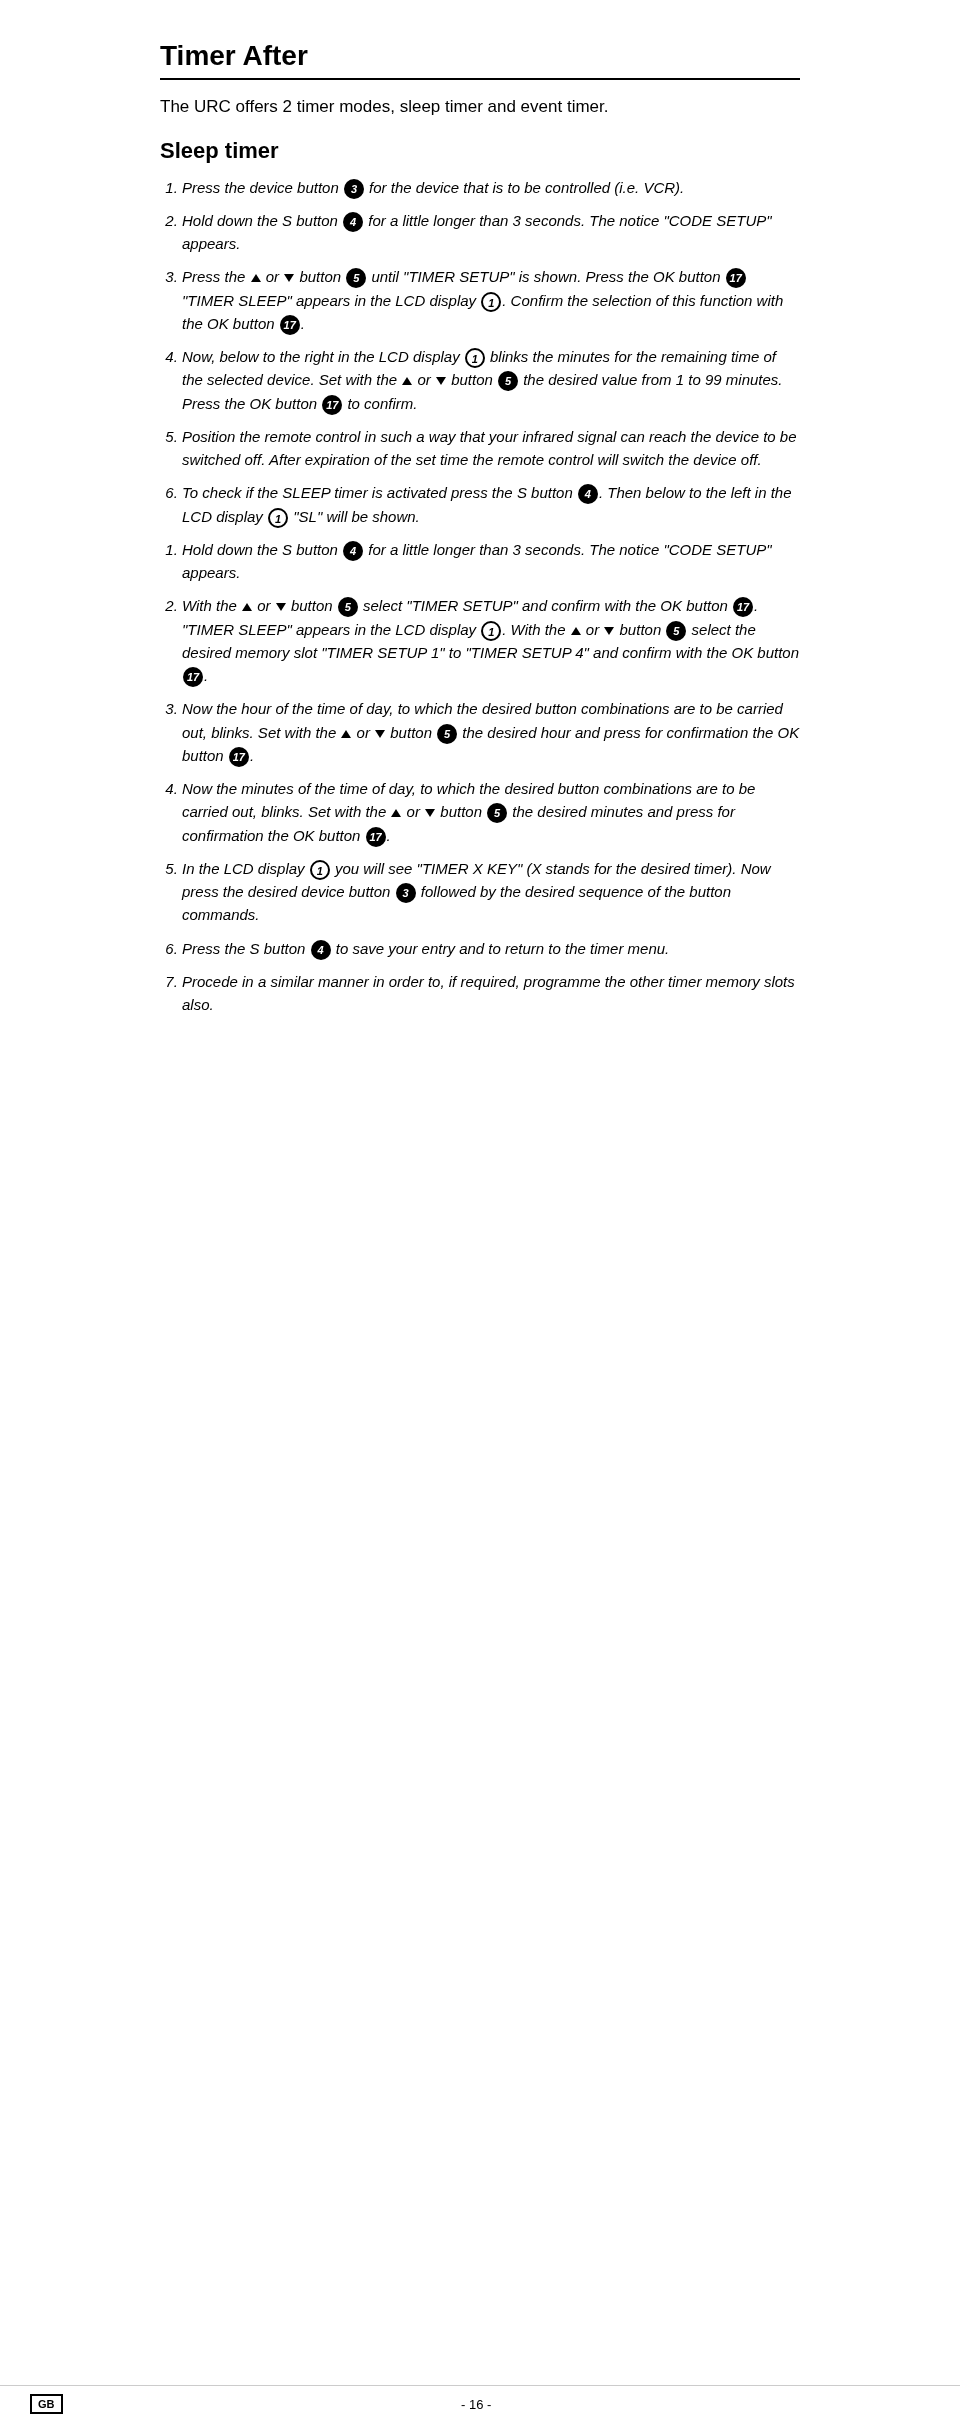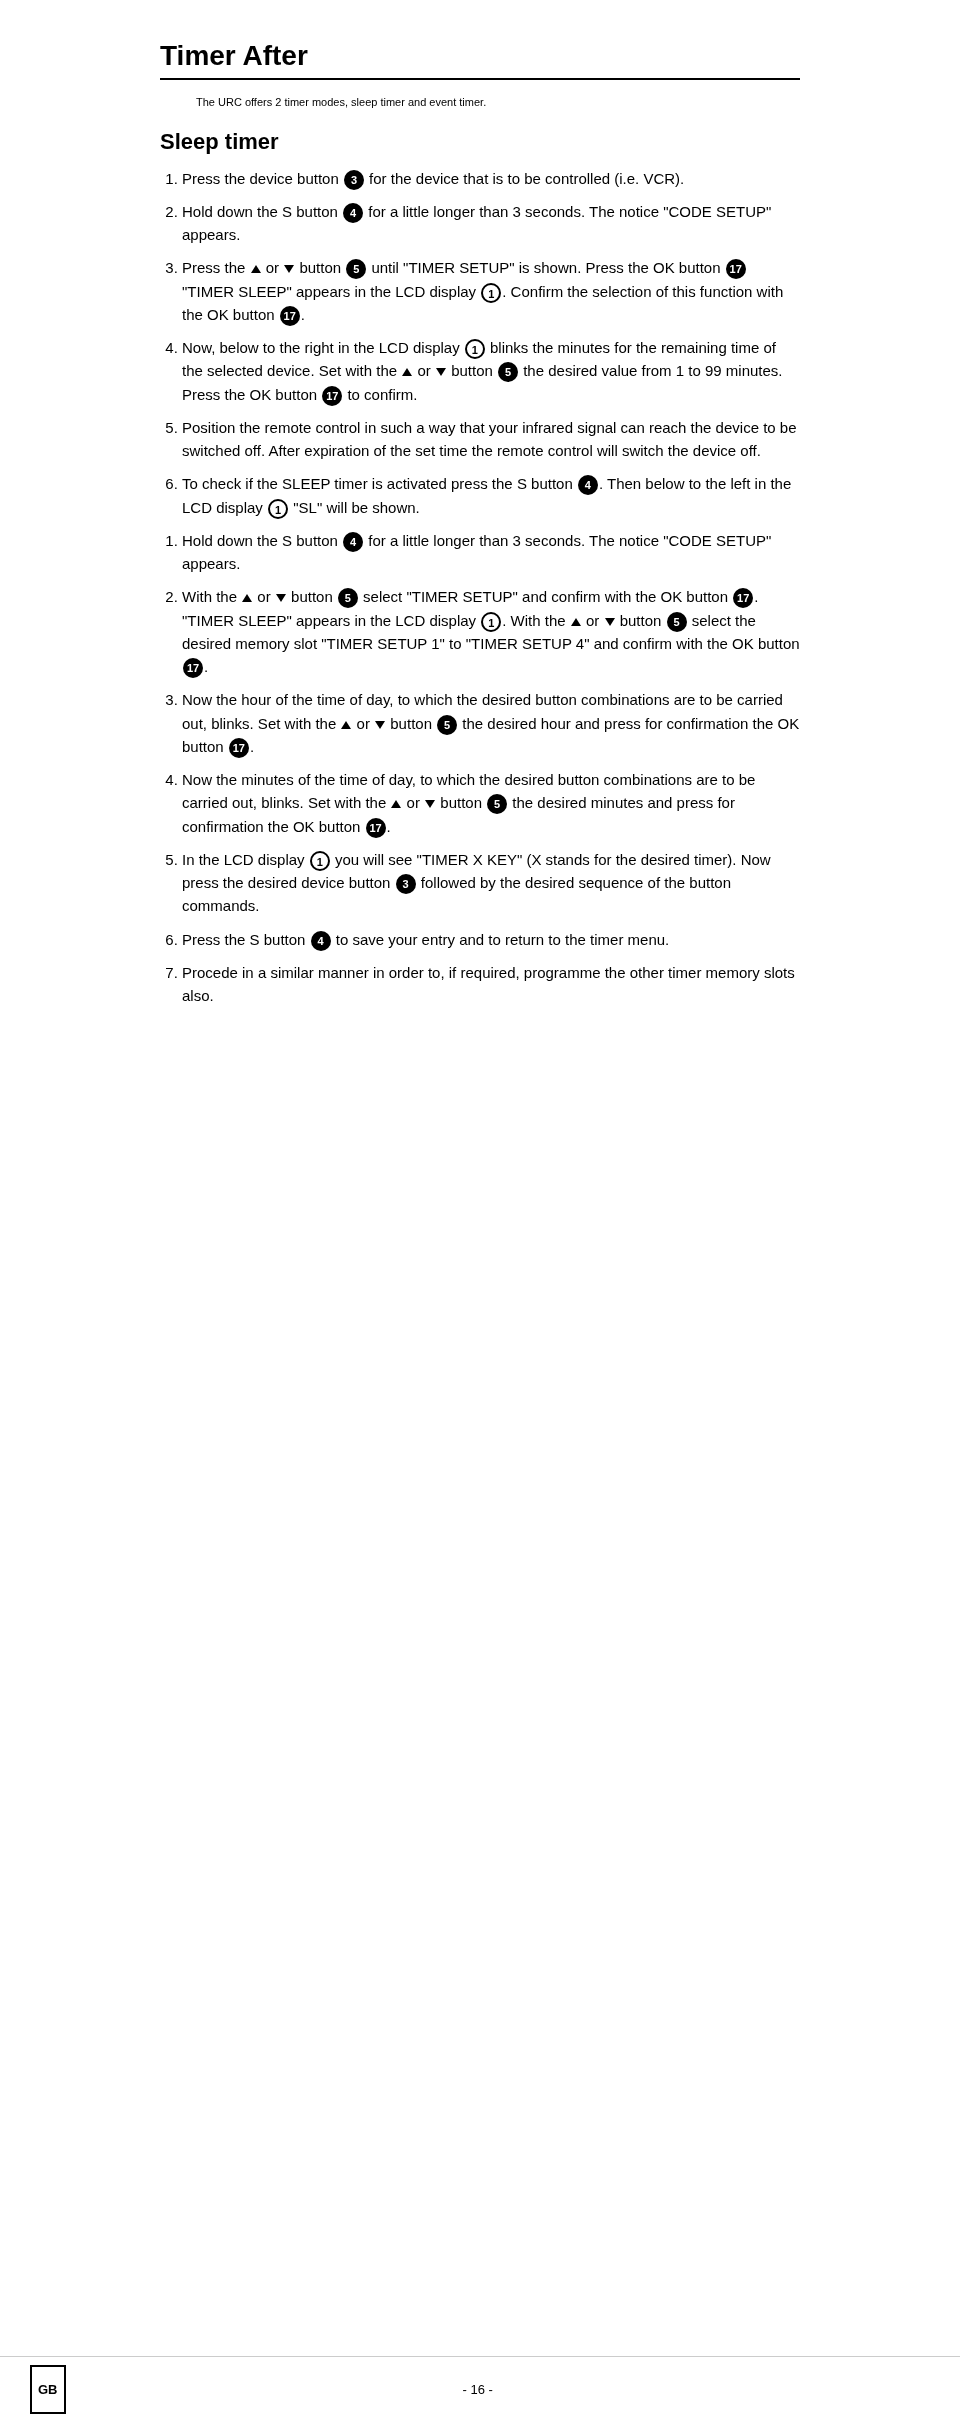--- a/index.html
+++ b/index.html
@@ -33,10 +33,9 @@
     }
 
     .intro-text {
-      font-size: 11px;
+      font-size: 17px;
       margin-bottom: 18px;
       line-height: 1.5;
-      margin-left: 36px;
     }
 
     .section-title {

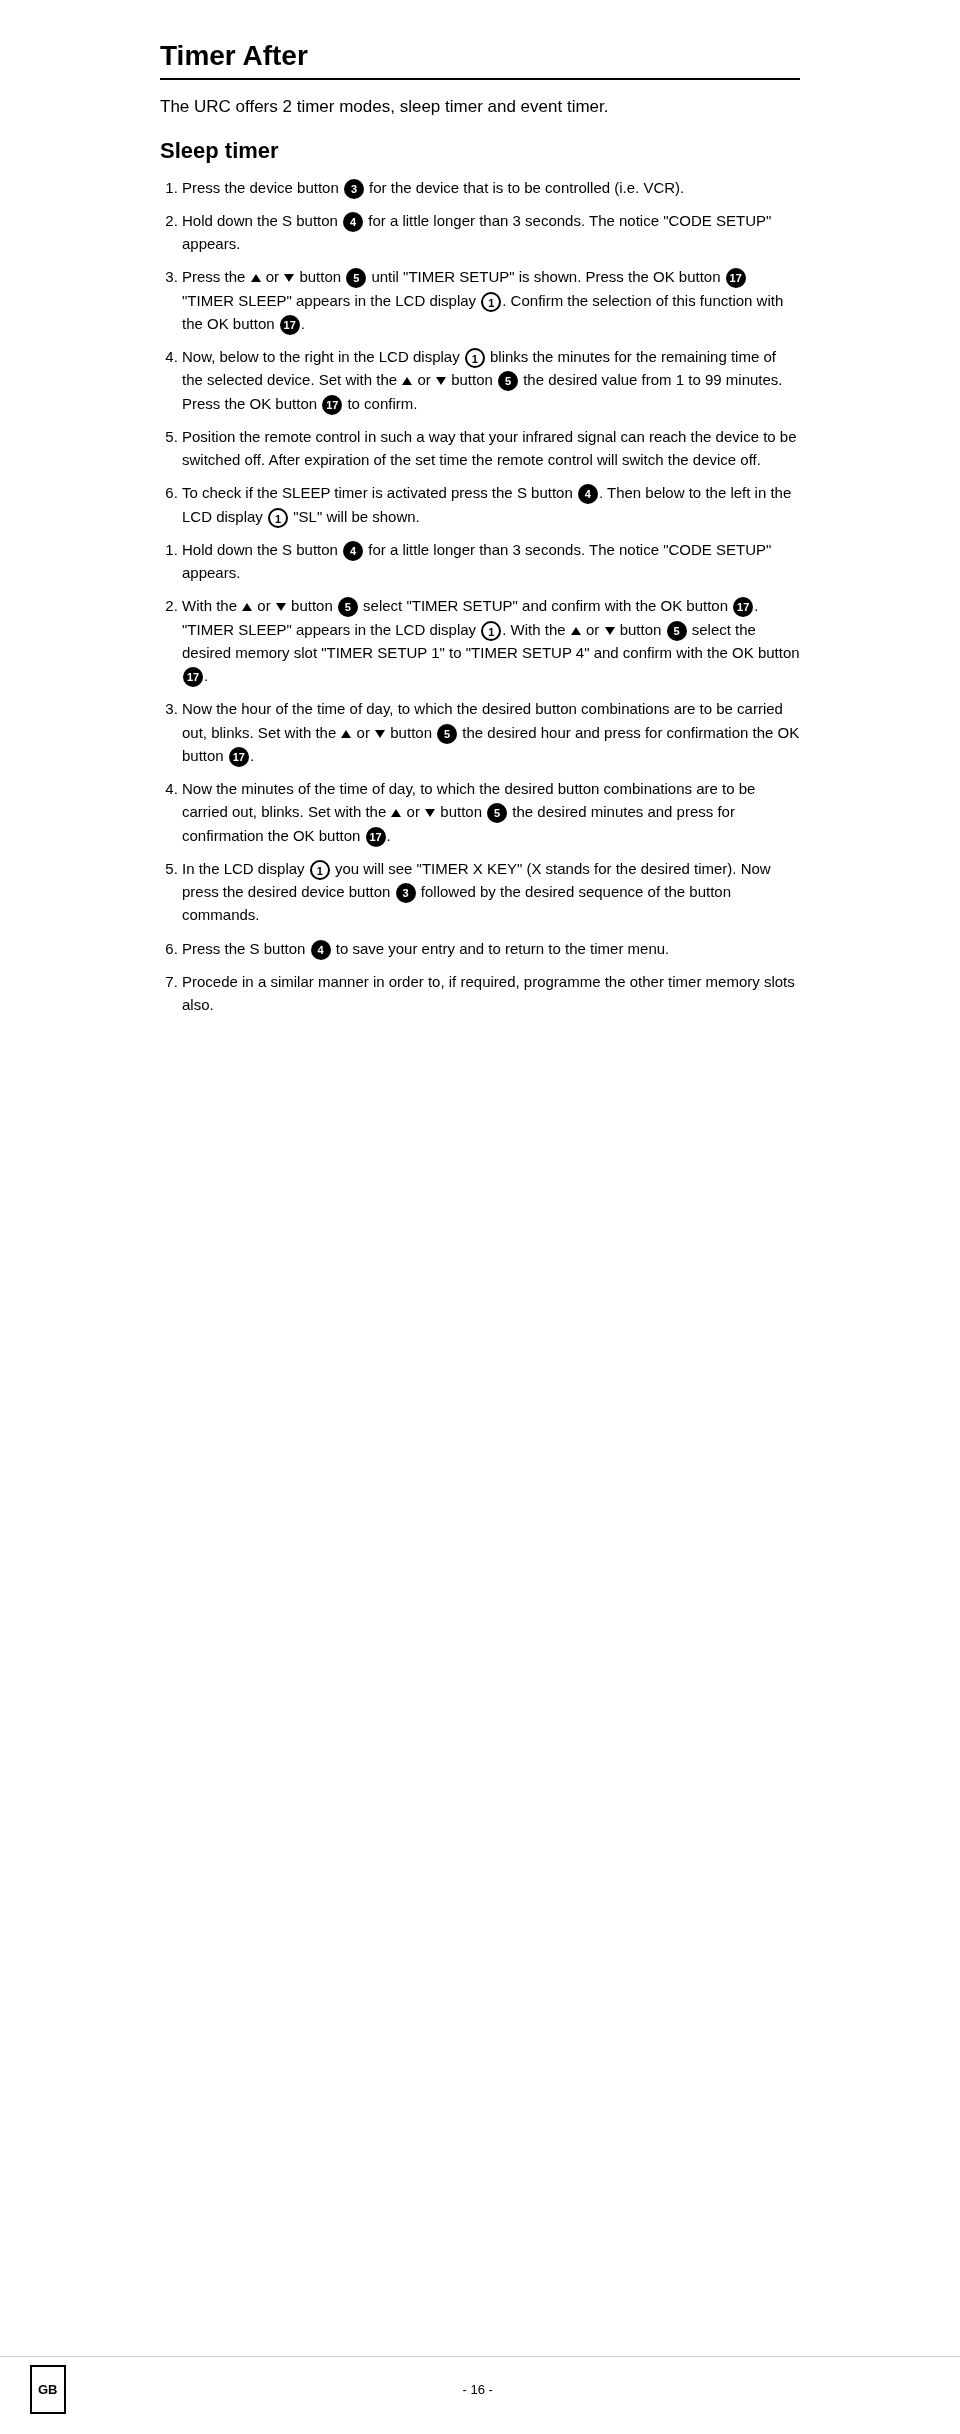--- a/index.html
+++ b/index.html
@@ -53,6 +53,7 @@
     ol {
       padding-left: 22px;
       margin-bottom: 10px;
+      font-style: italic;
     }
 
     ol li {

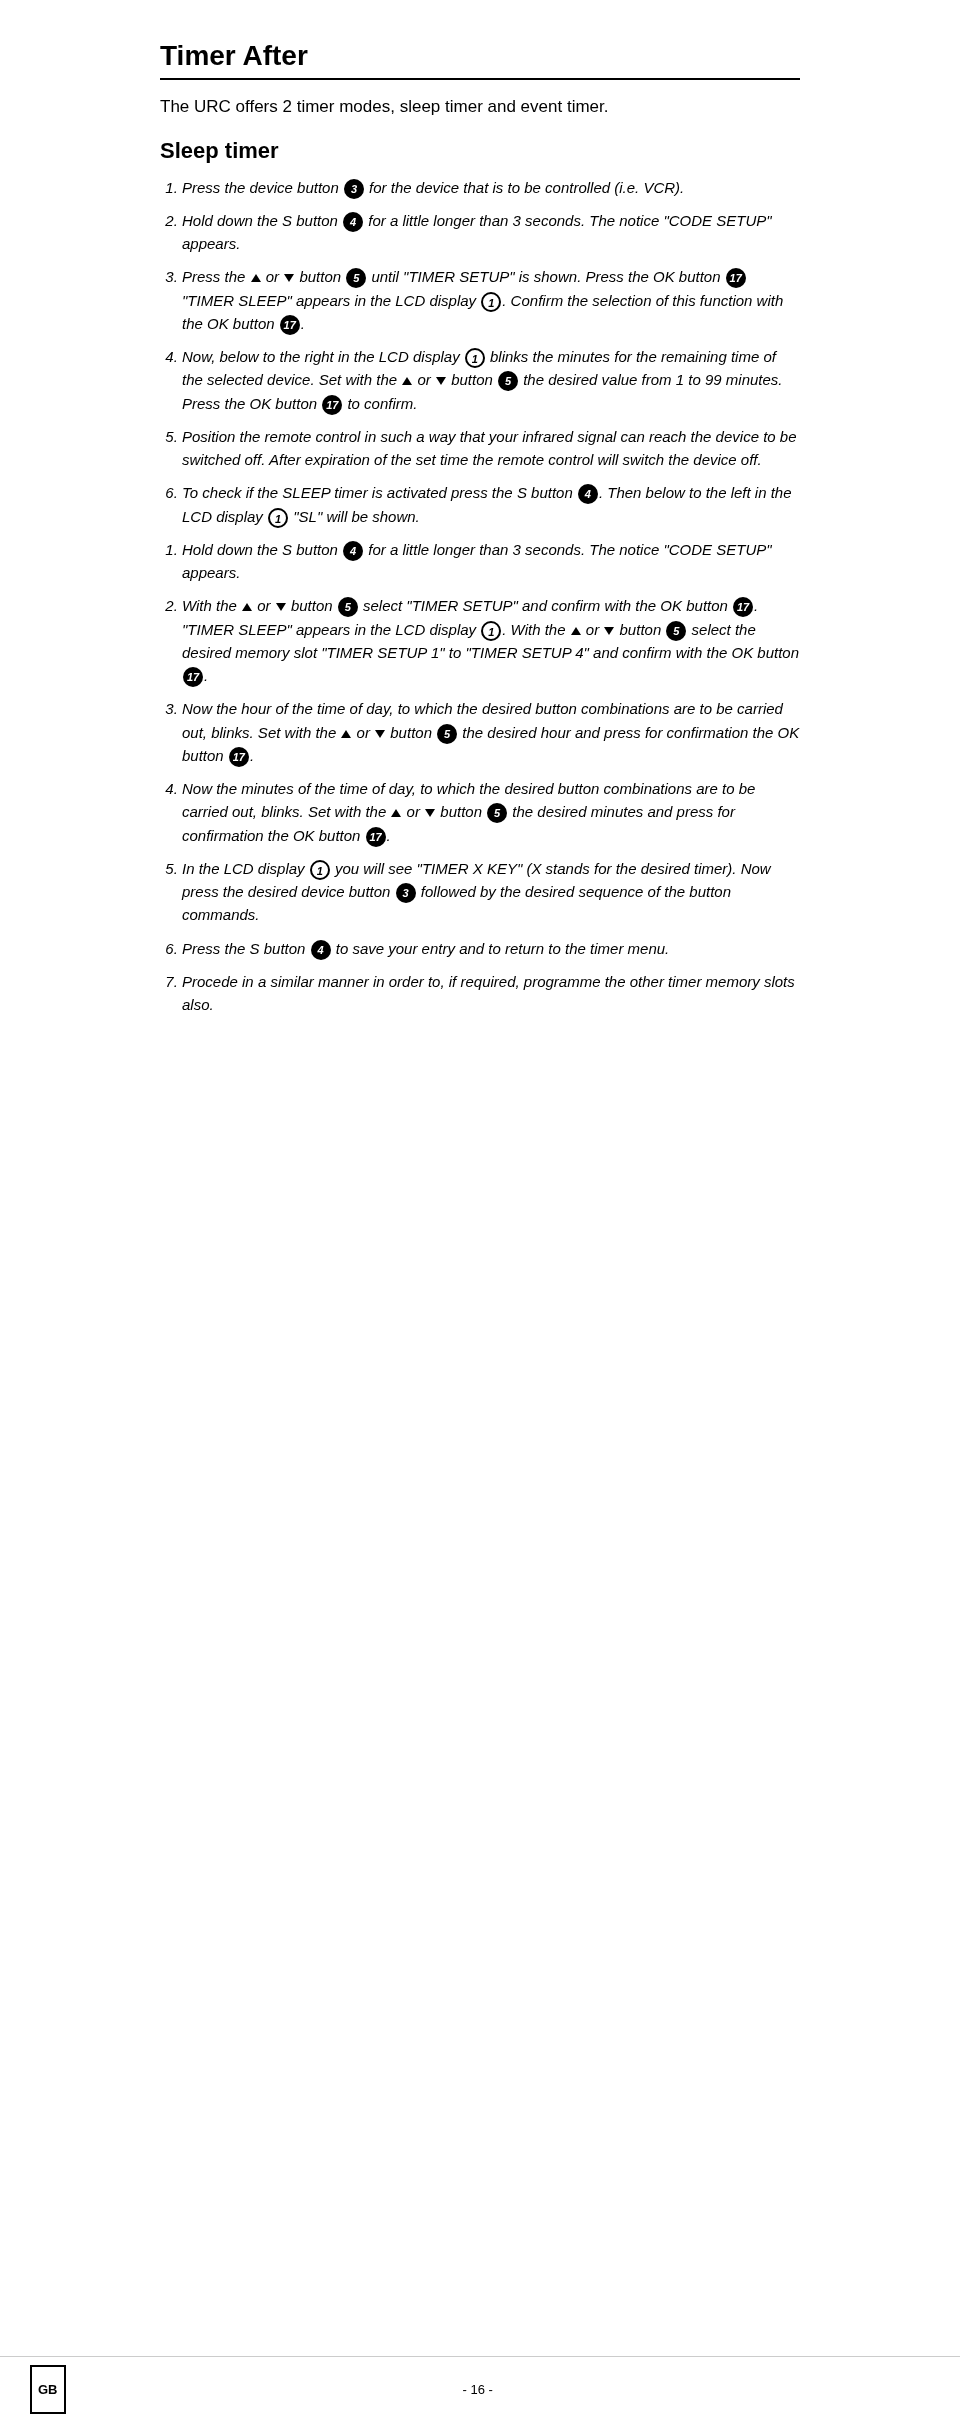--- a/index.html
+++ b/index.html
@@ -130,9 +130,9 @@
 
     .footer-gb {
       border: 2px solid #000;
-      padding: 15px 6px;
-      font-weight: bold;
-      font-size: 13px;
+      padding: 2px 6px;
+      font-weight: bold;
+      font-size: 11px;
     }
 
     .footer-page {

